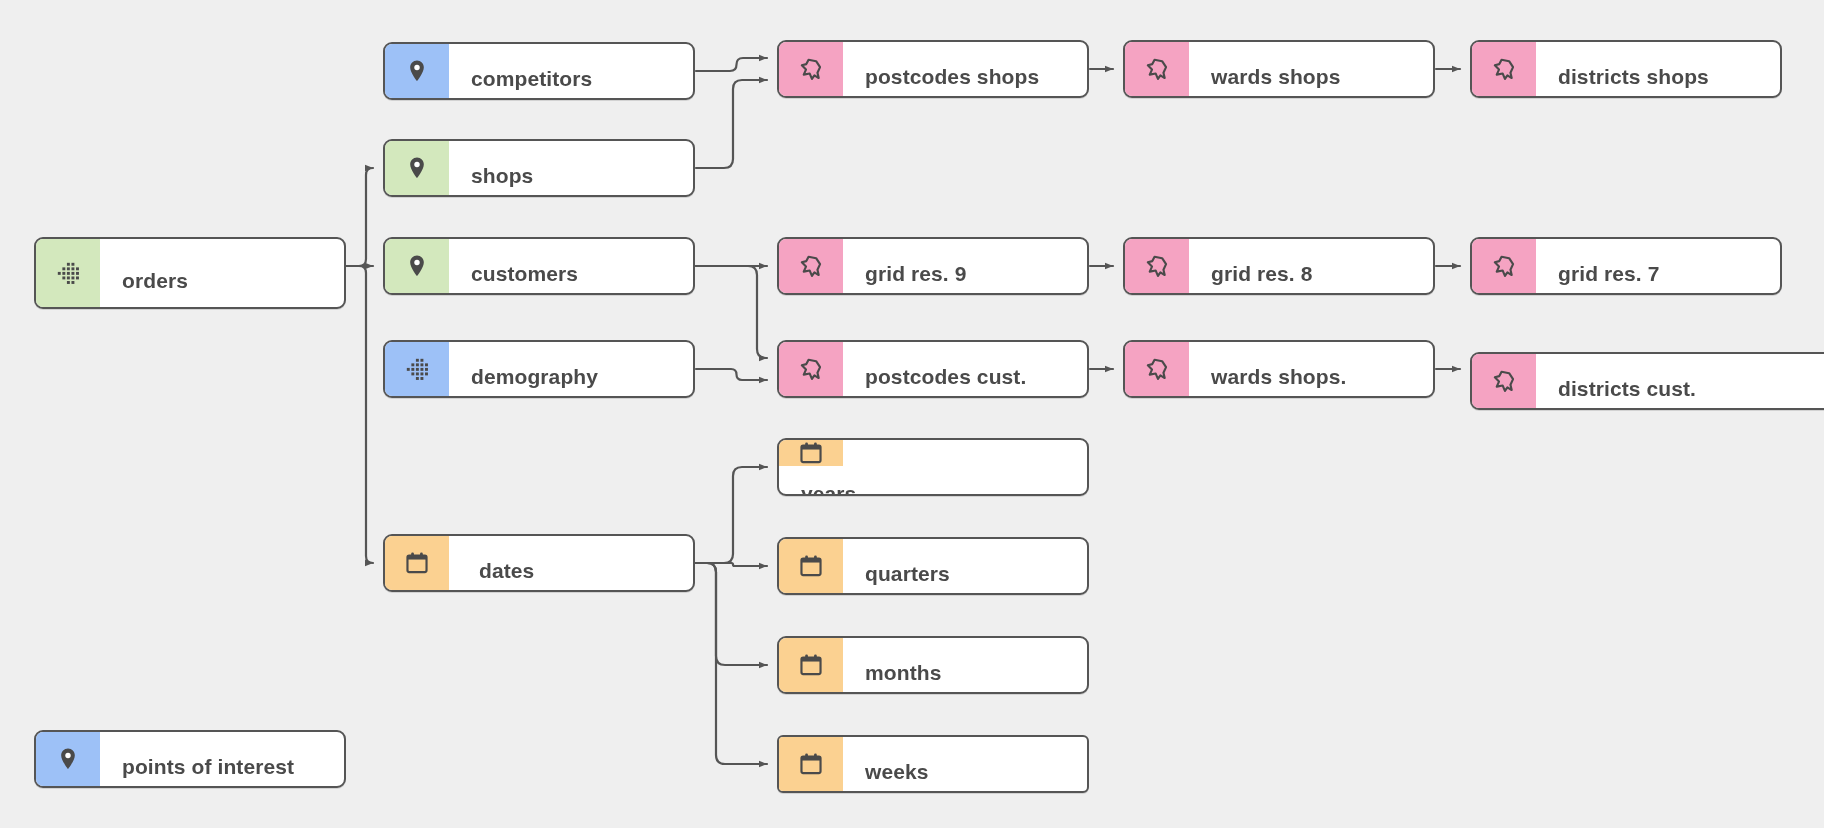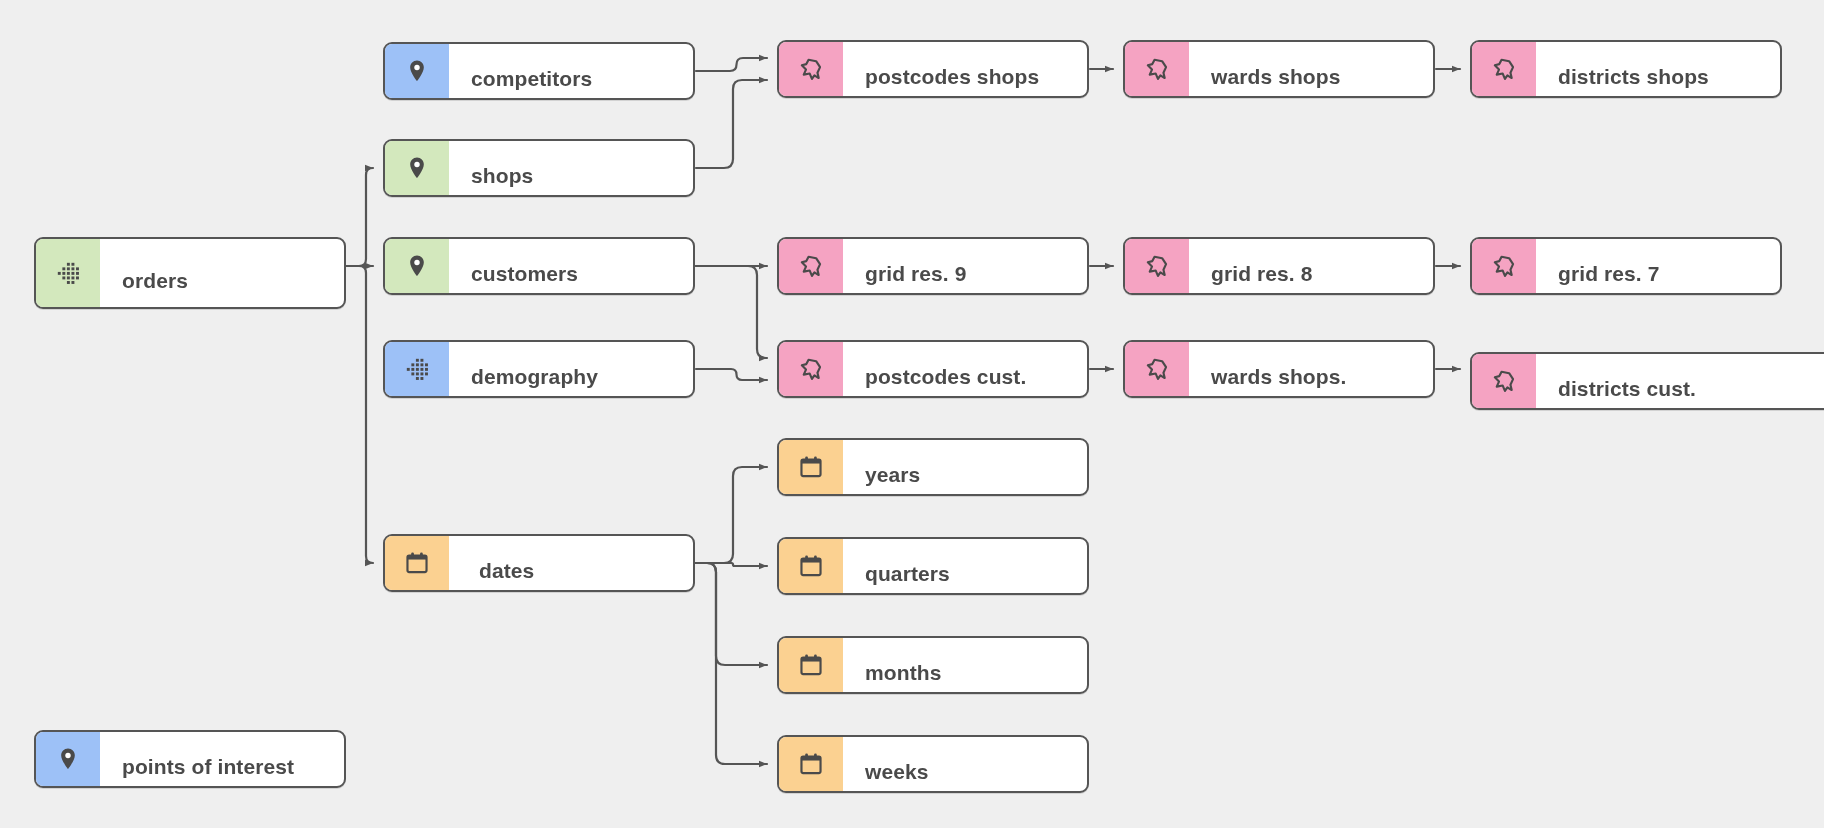--- a/index.html
+++ b/index.html
@@ -247,7 +247,7 @@
         </div>
         <div class="node-label">districts cust.</div>
       </div>
-      <div class="node" style="left: 777px; top: 438px; width: 312px; height: 58px;">
+      <div class="node" style="left: 777px; top: 438px; width: 312px; height: 58px; flex-direction: column;">
         <div class="node-icon ic-orange">
           <svg width="26" height="26" viewBox="0 0 24 24">
             <rect x="3.2" y="5.2" width="17.6" height="15.2" rx="1.6" fill="none" stroke="#4a4a4a" stroke-width="2"></rect>

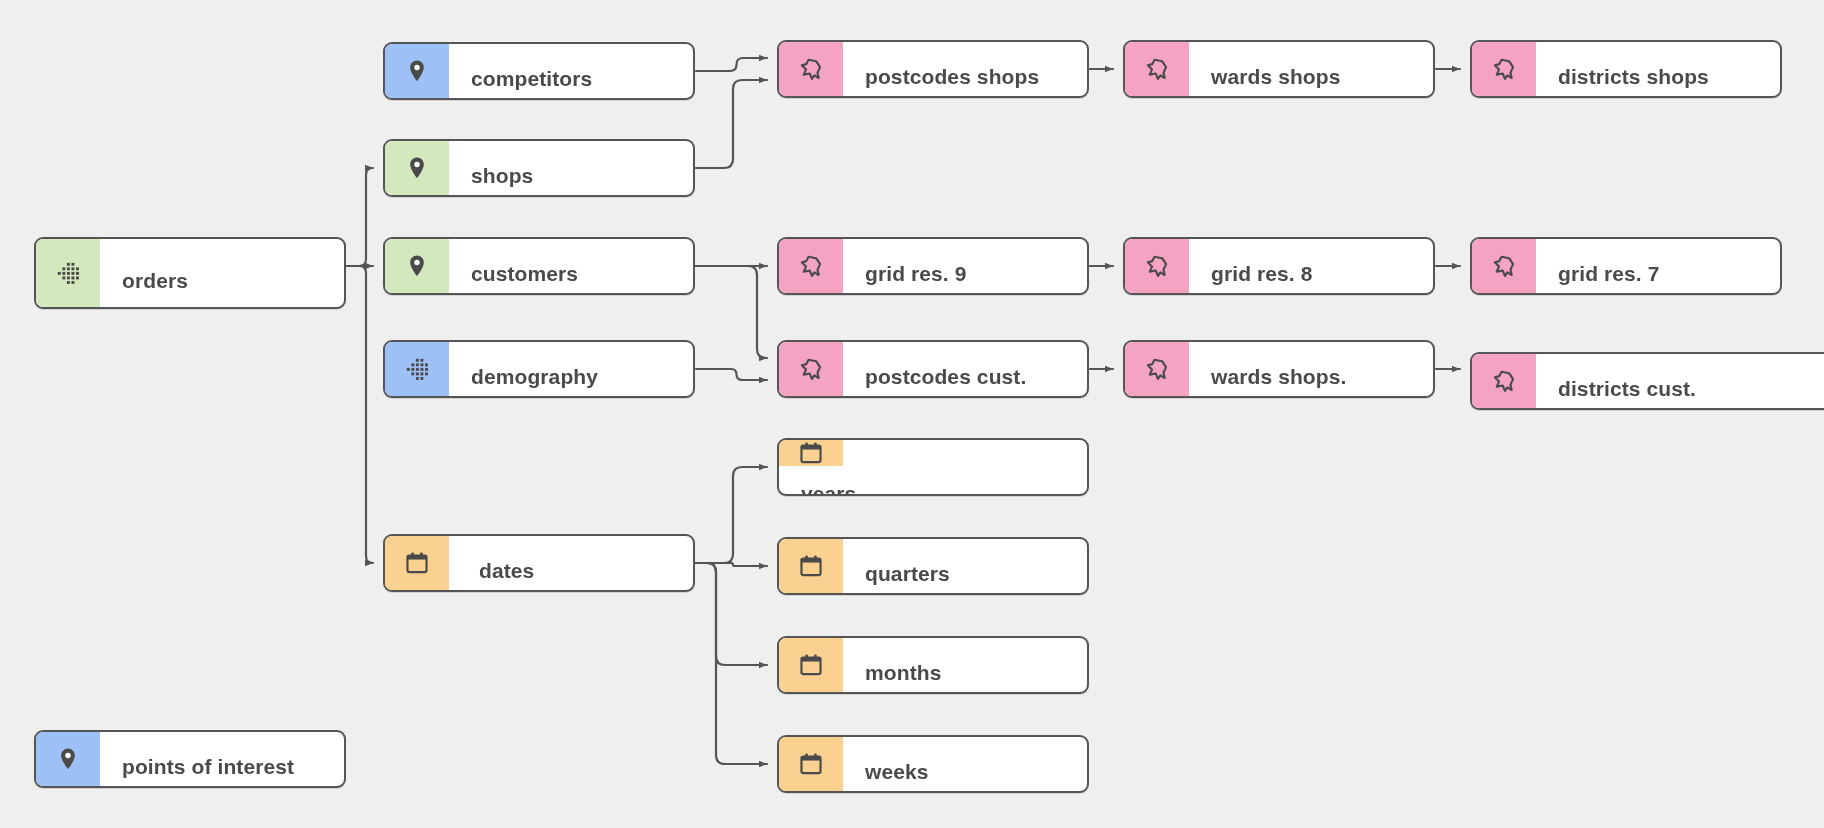--- a/index.html
+++ b/index.html
@@ -280,7 +280,7 @@
         </div>
         <div class="node-label">months</div>
       </div>
-      <div class="node" style="left: 777px; top: 735px; width: 312px; height: 58px;">
+      <div class="node" style="left: 777px; top: 735px; width: 312px; height: 58px; border-radius: 6px;">
         <div class="node-icon ic-orange">
           <svg width="26" height="26" viewBox="0 0 24 24">
             <rect x="3.2" y="5.2" width="17.6" height="15.2" rx="1.6" fill="none" stroke="#4a4a4a" stroke-width="2"></rect>

